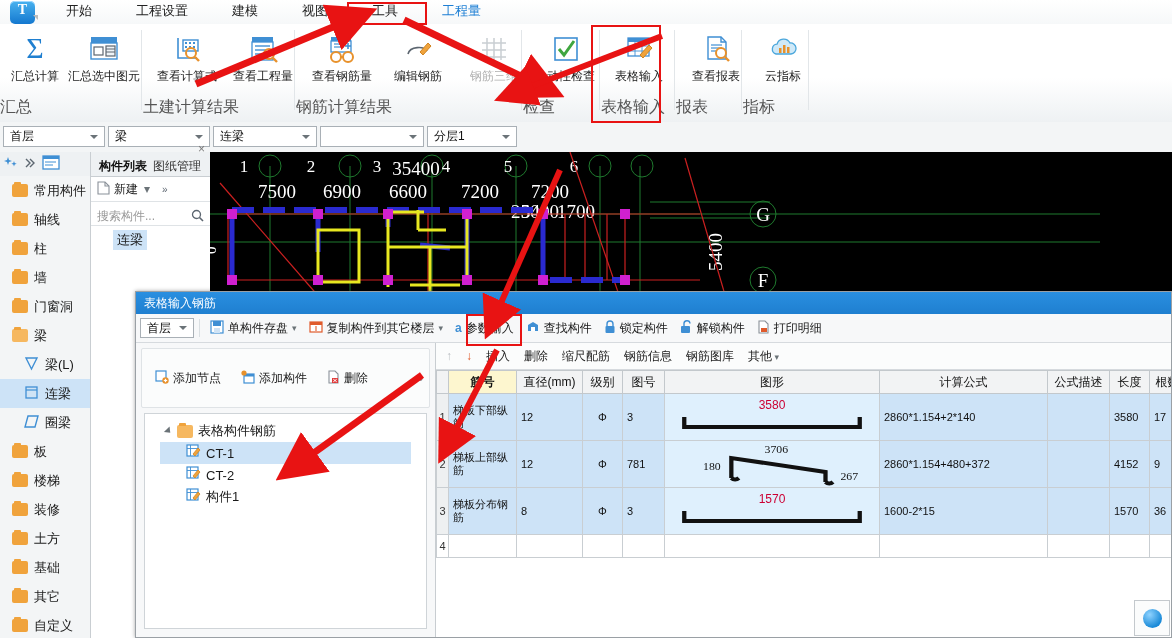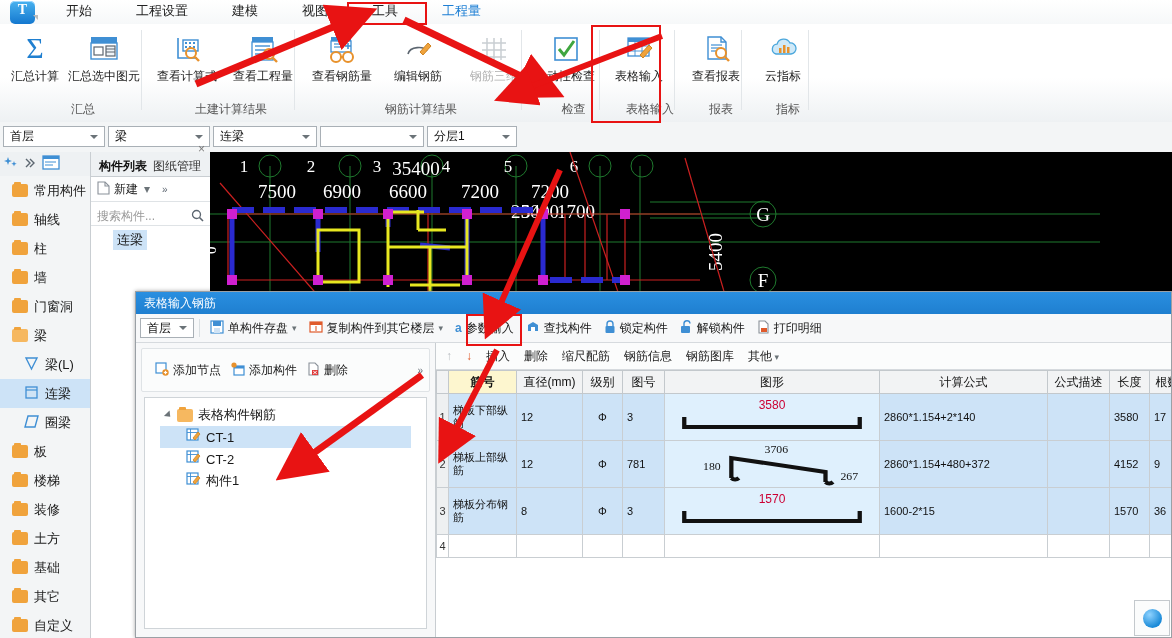--- a/index.html
+++ b/index.html
@@ -29,8 +29,8 @@
     background:linear-gradient(#ffffff 55%,#eef1f3);border-bottom:1px solid #c9ced2;}
   .rgroup{position:absolute;top:0;height:98px;}
   .rgroup .sep{position:absolute;right:0;top:6px;width:1px;height:80px;background:#e2e6e9;}
-  .rgroup .gtitle{position:absolute;bottom:4px;left:12px;width:100%;text-align:center;
-    font-size:12px;color:#555;}
+  .rgroup .gtitle{position:absolute;bottom:4px;left:0;width:100%;
+    font-size:16px;color:#555;}
   .ritems{position:absolute;top:4px;left:0;display:flex;}
   .ritem{width:62px;display:flex;flex-direction:column;align-items:center;cursor:default;}
   .ritem.wide{width:76px;}

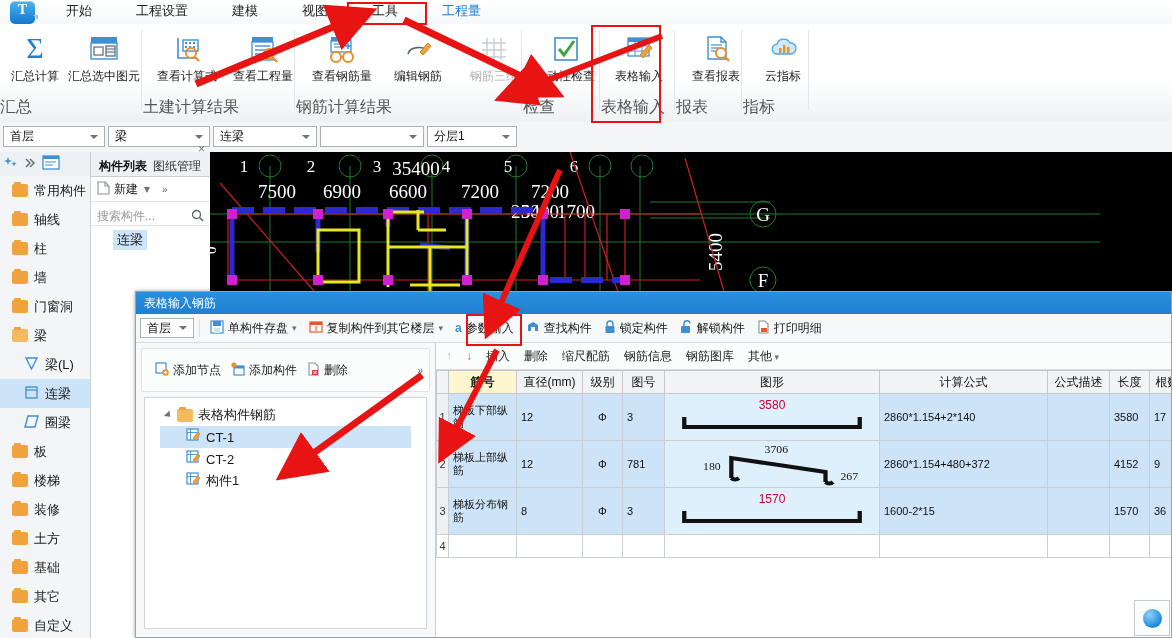--- a/index.html
+++ b/index.html
@@ -87,7 +87,7 @@
   .dlgbody{position:absolute;left:0;top:51px;right:0;bottom:0;display:flex;}
   .dleft{width:300px;border-right:1px solid #c8cdd1;background:#f7f8f9;box-sizing:border-box;
     display:flex;flex-direction:column;}
-  .dlefttb{height:26px;display:flex;align-items:center;padding:8px 8px;font-size:12px;
+  .dlefttb{height:26px;display:flex;align-items:center;gap:10px;padding:16px 8px;font-size:12px;
     border:1px solid #dfe3e6;margin:5px;border-radius:2px;background:#fbfcfc;position:relative;}
   .dtree{flex:1;margin:0 8px 8px 8px;background:#fff;border:1px solid #cfd4d8;padding:6px 15px;font-size:13px;}
   .tnode{display:flex;align-items:center;gap:5px;height:22px;padding-left:6px;}

